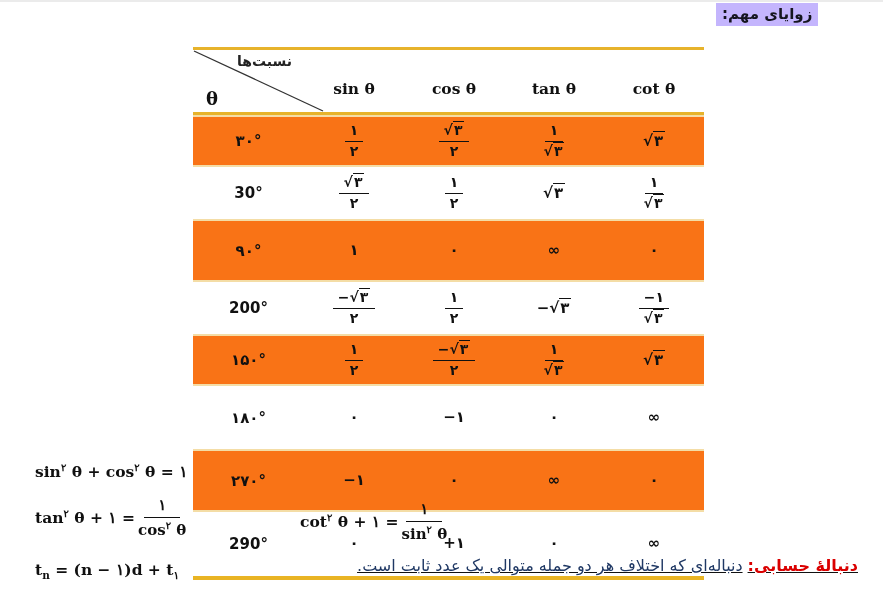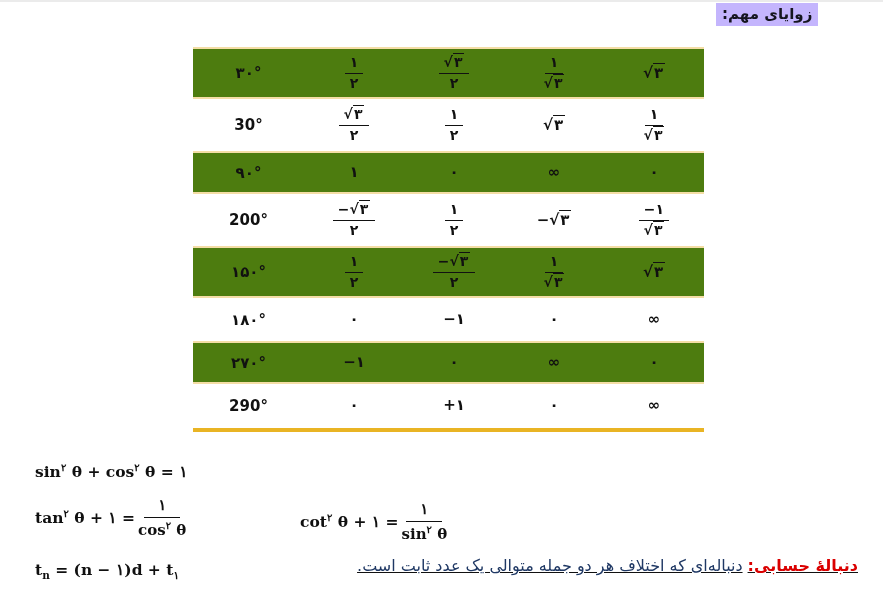--- a/index.html
+++ b/index.html
@@ -66,6 +66,17 @@
 <span class="hl">زوایای مهم:</span>
 
 <div class="ttable">
+  <div class="thead">
+    <svg class="corner-svg" width="140" height="62">
+      <line x1="1" y1="1" x2="130" y2="61" stroke="#333" stroke-width="1.3"></line>
+    </svg>
+    <span class="corner-top">نسبت‌ها</span>
+    <span class="corner-bottom">θ</span>
+    <span class="col" style="grid-column:2">sin θ</span>
+    <span class="col" style="grid-column:3">cos θ</span>
+    <span class="col" style="grid-column:4">tan θ</span>
+    <span class="col" style="grid-column:5">cot θ</span>
+  </div>
   <div>
       <div class="row shaded has-frac">
         <span class="angle">۳۰°</span>

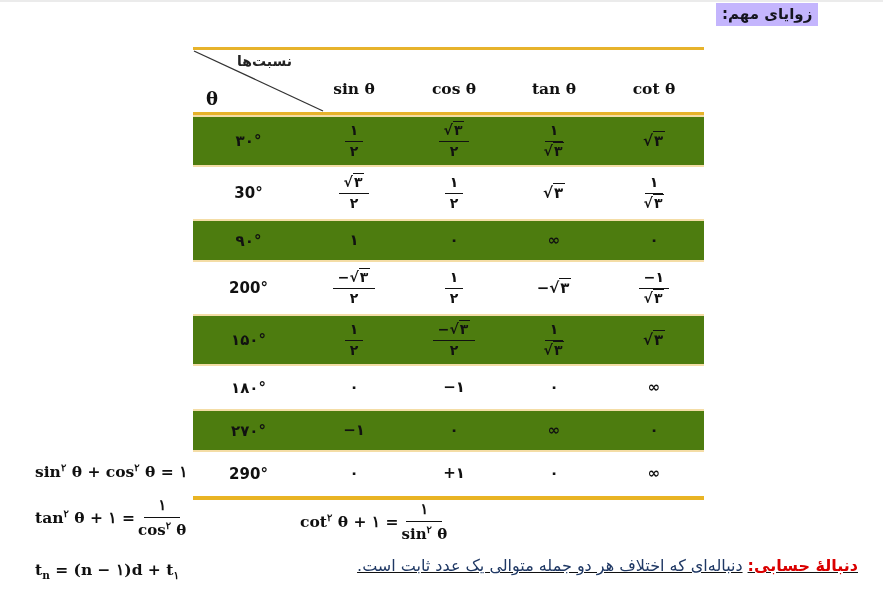--- a/index.html
+++ b/index.html
@@ -31,7 +31,7 @@
     display:grid;grid-template-columns:111px repeat(4,100px);
     align-items:center;justify-items:center;direction:ltr;padding:11px 0;
   }
-  .row.shaded{background:#4d7c0f;box-shadow:inset 0 2px 0 #f4dda6, inset 0 -2px 0 #f4dda6;}
+  .row.shaded{background:#f97316;box-shadow:inset 0 2px 0 #f4dda6, inset 0 -2px 0 #f4dda6;}
   .row.has-frac{padding:4px 0;min-height:44px;}
   .row.plain{min-height:21px;}
   .angle{font-weight:bold;font-size:15px;white-space:nowrap;}

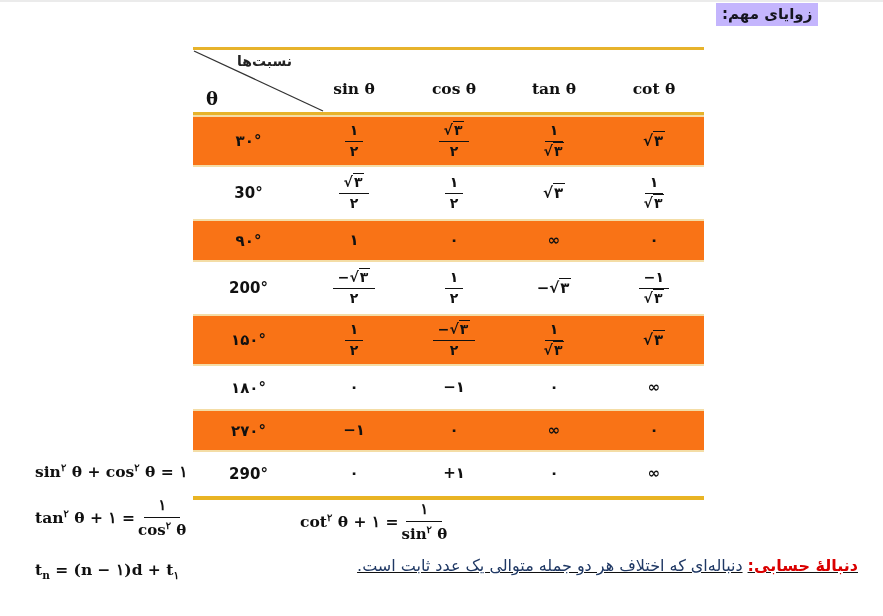--- a/index.html
+++ b/index.html
@@ -29,7 +29,7 @@
   .corner-bottom{position:absolute;left:13px;bottom:3px;font-family:"DejaVu Serif", serif;font-weight:bold;font-size:18px;}
   .row{
     display:grid;grid-template-columns:111px repeat(4,100px);
-    align-items:center;justify-items:center;direction:ltr;padding:11px 0;
+    align-items:center;justify-items:center;direction:ltr;padding:21px 0;
   }
   .row.shaded{background:#f97316;box-shadow:inset 0 2px 0 #f4dda6, inset 0 -2px 0 #f4dda6;}
   .row.has-frac{padding:4px 0;min-height:44px;}

